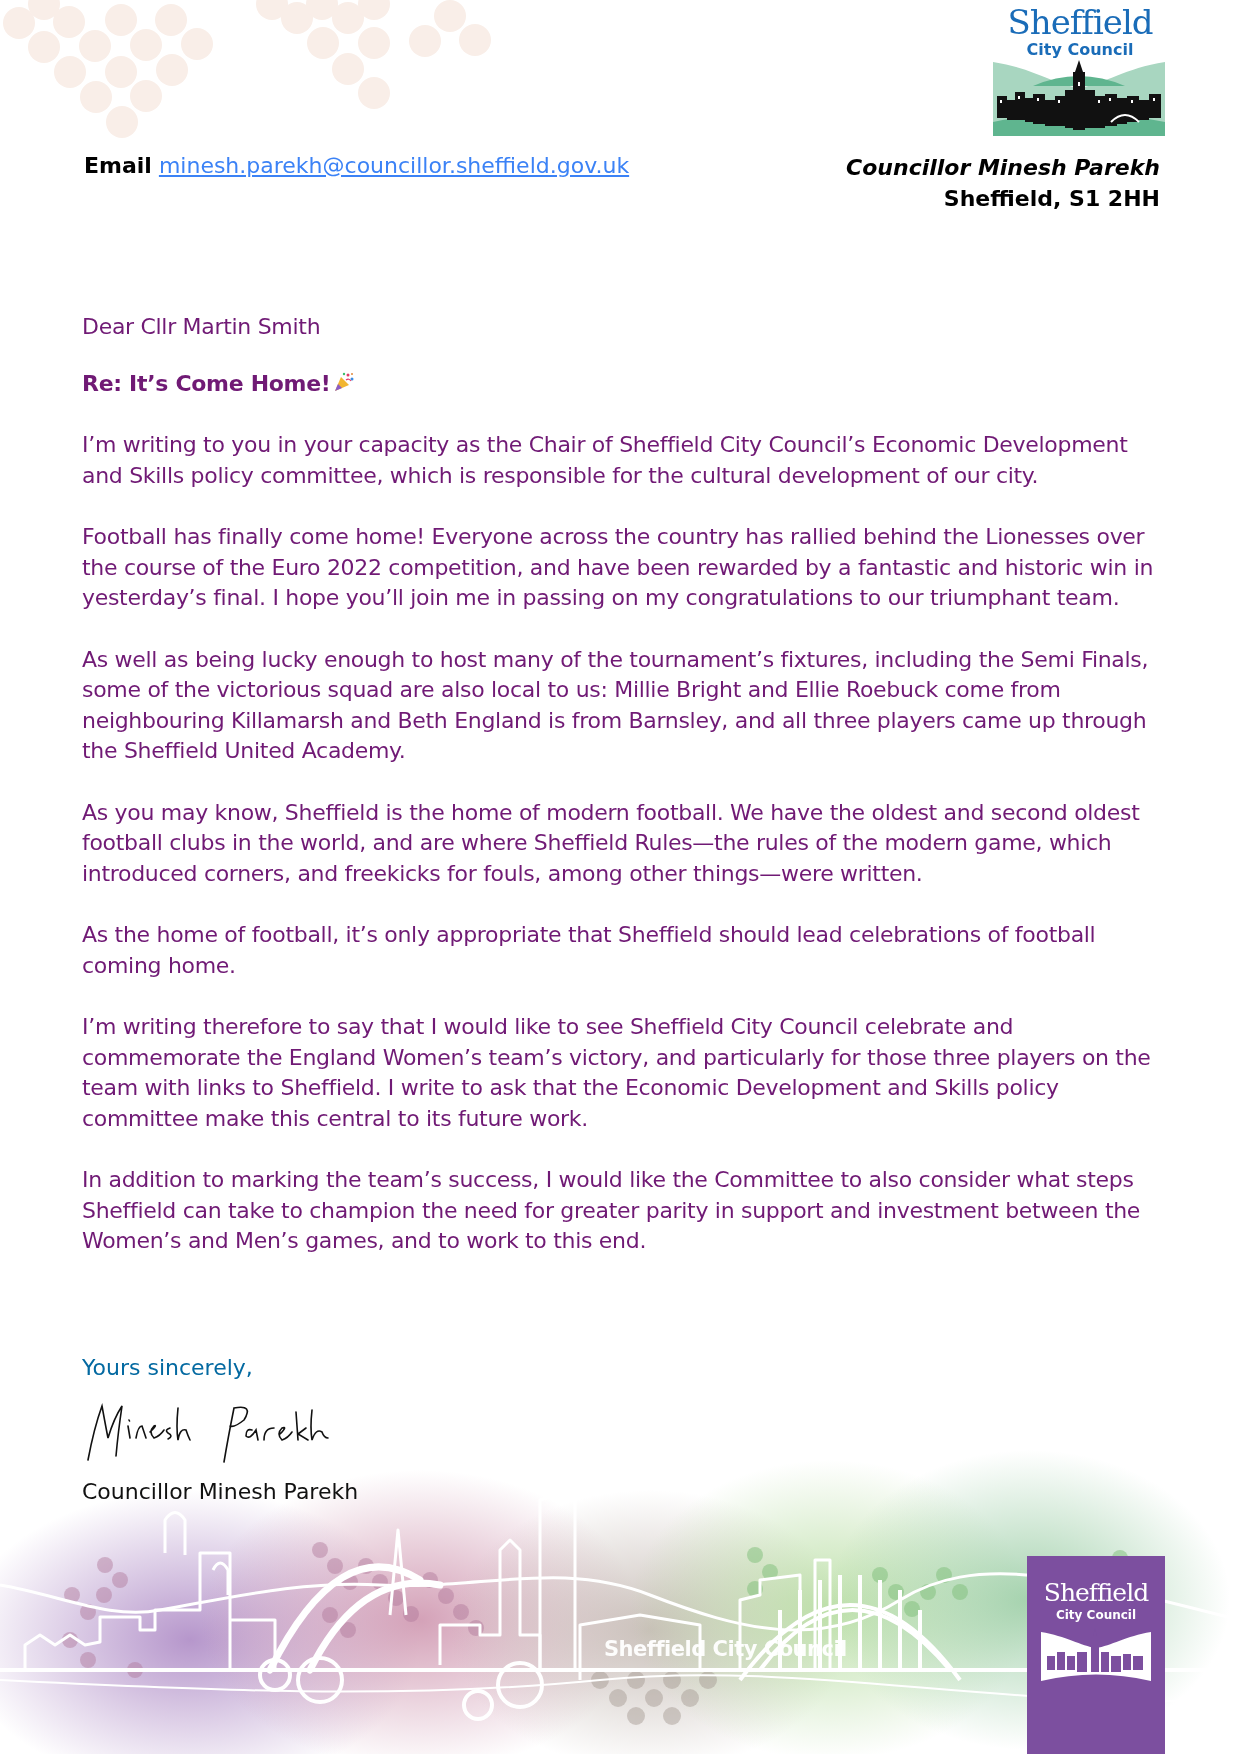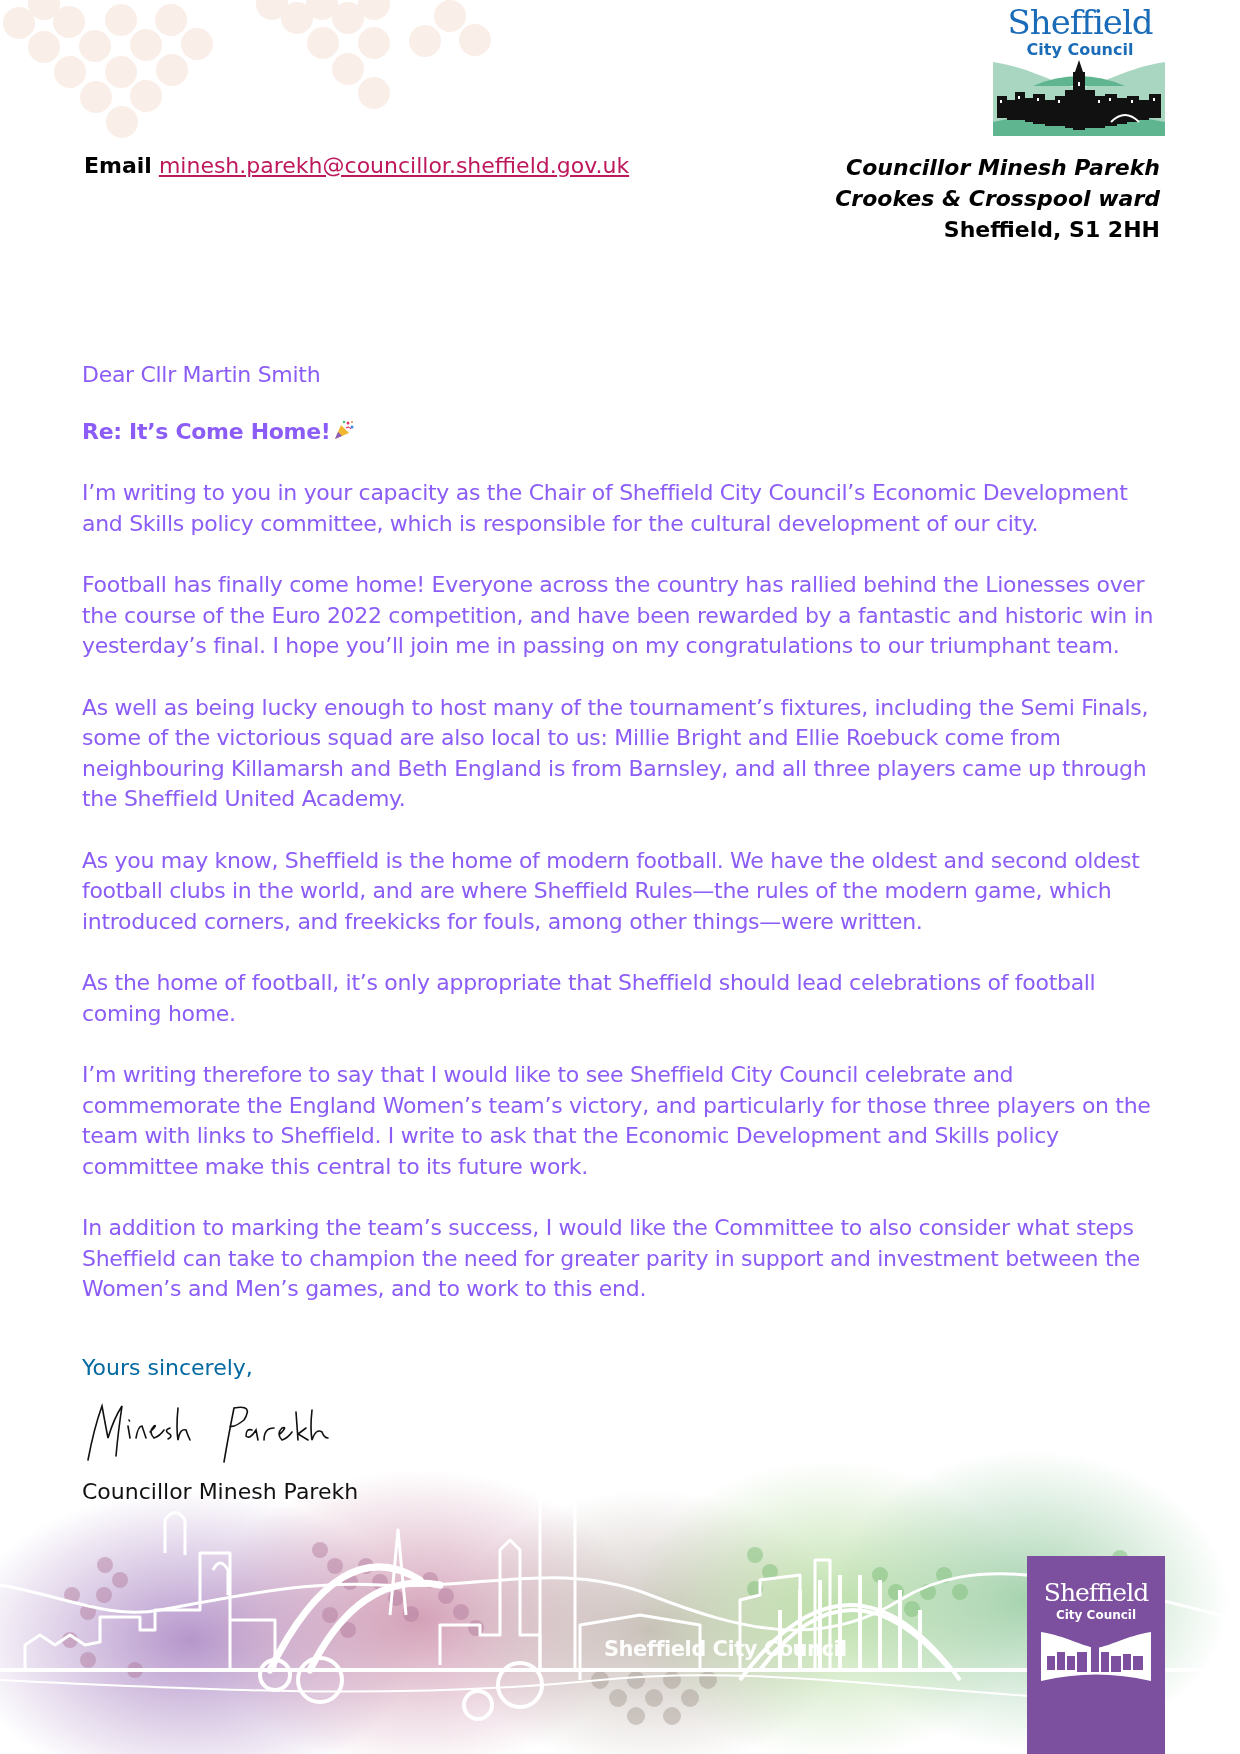--- a/index.html
+++ b/index.html
@@ -24,7 +24,7 @@
 
   .email-line { position: absolute; left: 84px; top: 152px; font-size: 22px; line-height: 28px; }
   .email-line .lbl { font-weight: bold; color: #000; }
-  .email-line a { color: #be185d; text-decoration: underline; }
+  .email-line a { color: #3b82f6; text-decoration: underline; }
 
   .address { position: absolute; right: 80px; top: 152px; text-align: right; font-size: 22px; line-height: 31px; font-weight: bold; color: #000; }
   .address .it { font-style: italic; }

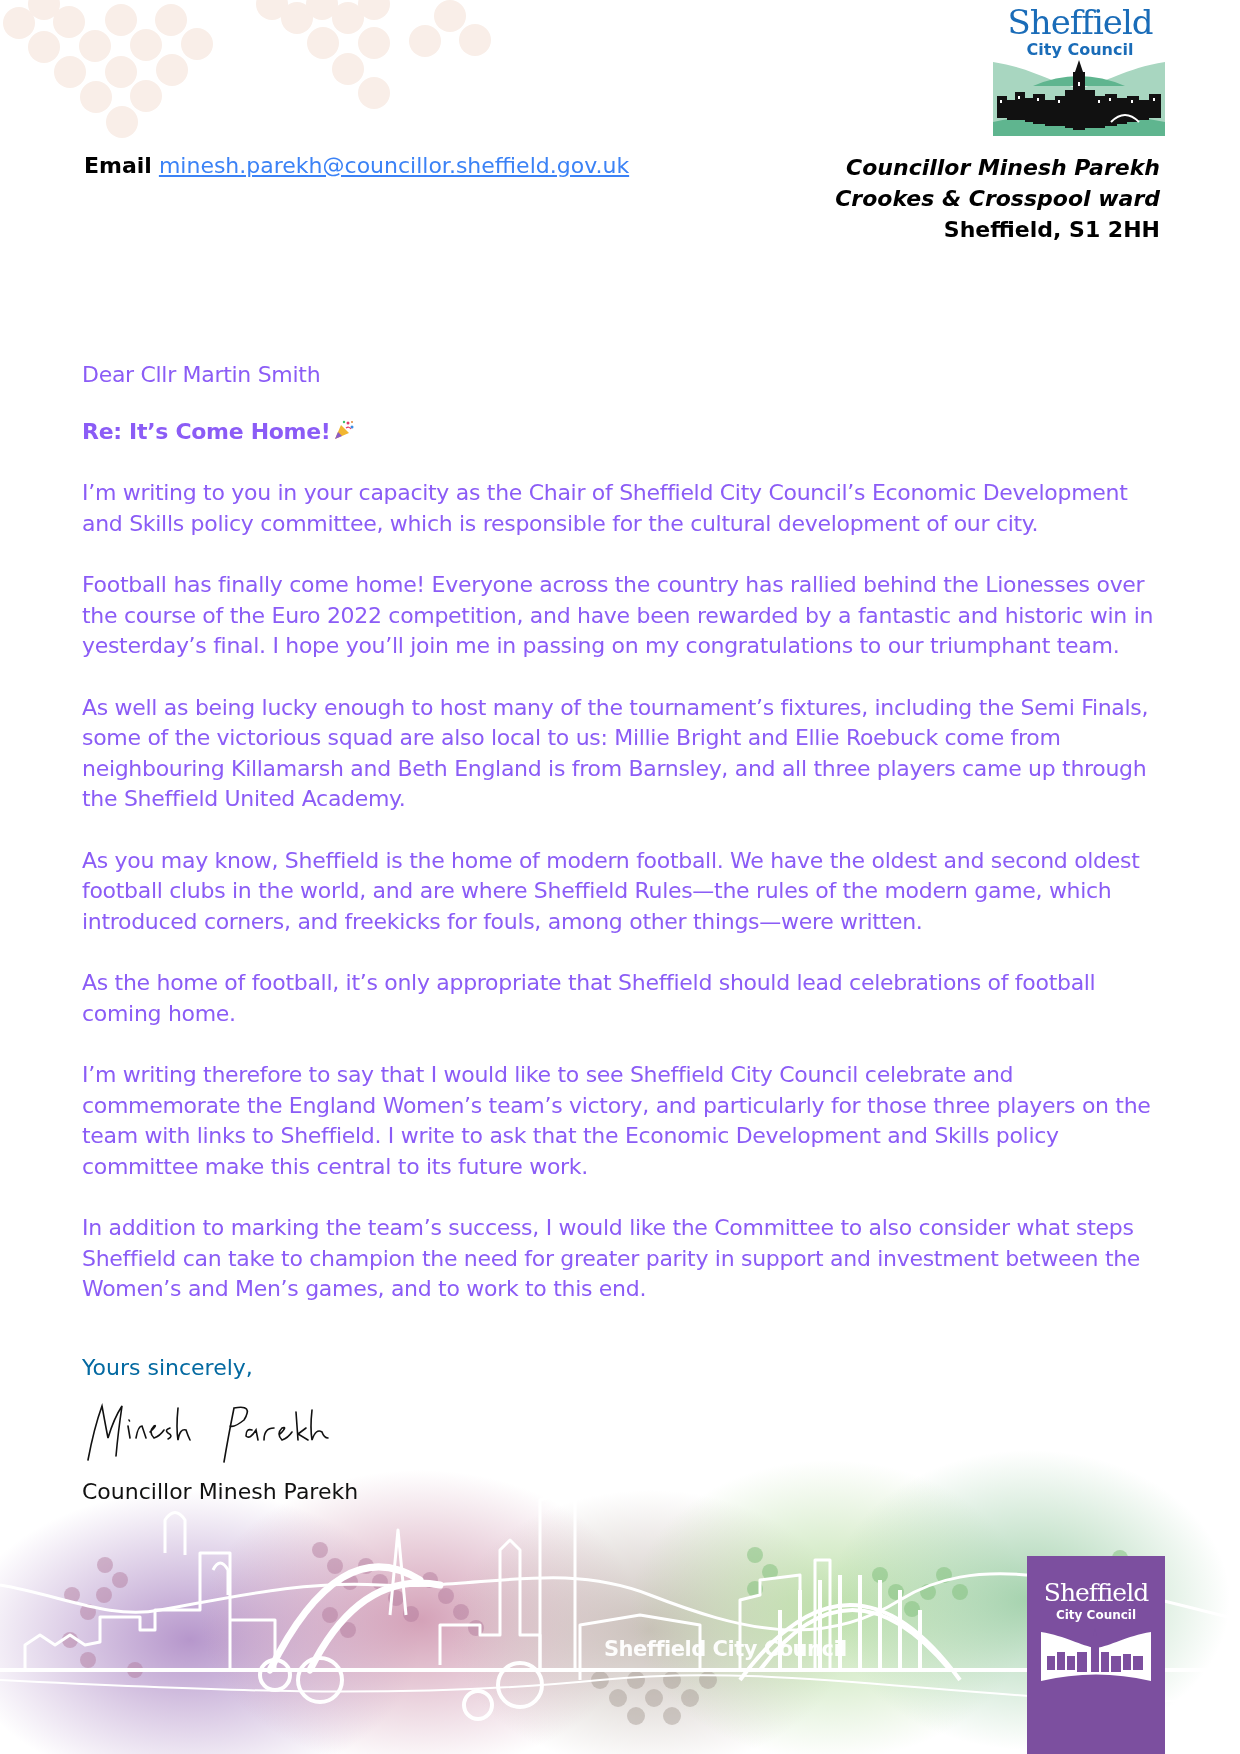--- a/index.html
+++ b/index.html
@@ -129,7 +129,6 @@
 
 <div class="address">
   <div class="it">Councillor Minesh Parekh</div>
-  <div class="it">Crookes &amp; Crosspool ward</div>
   <div>Sheffield, S1 2HH</div>
 </div>
 

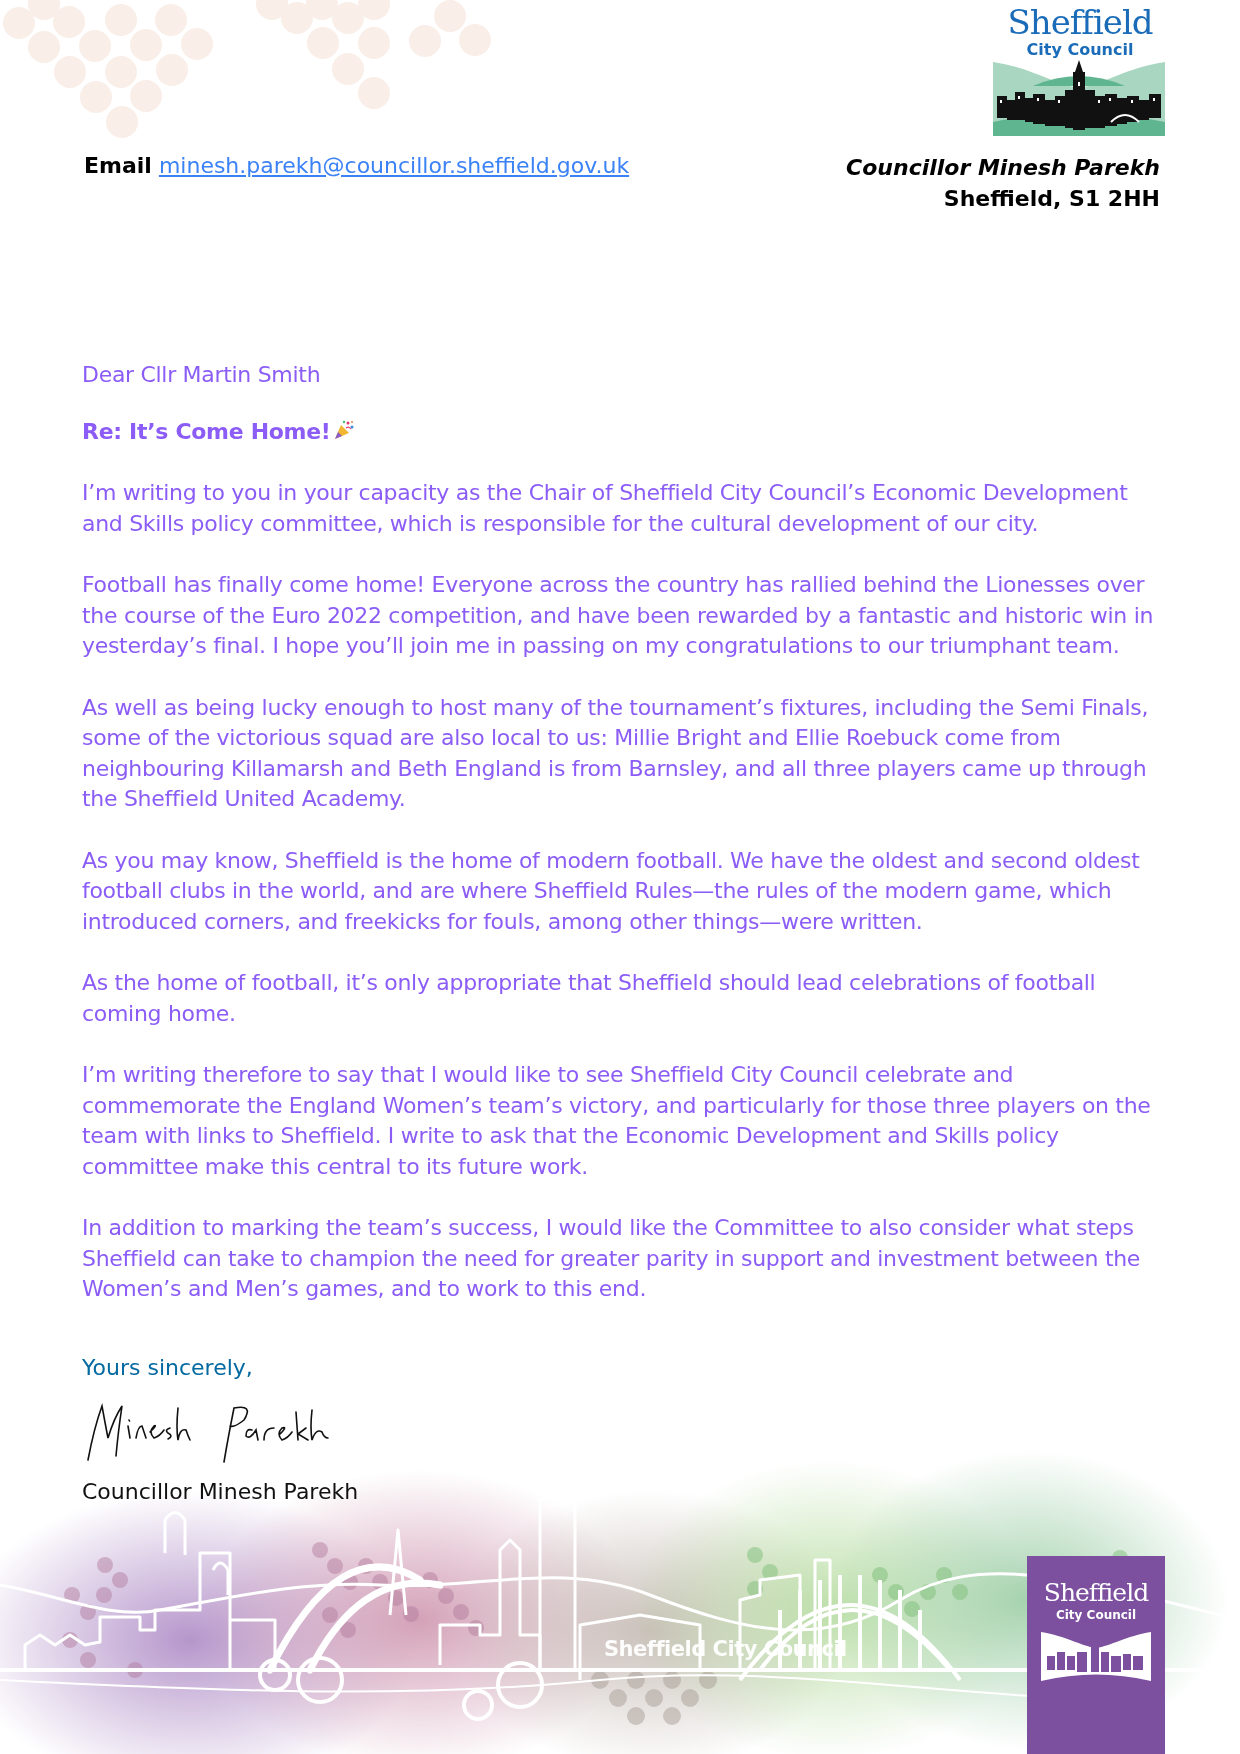--- a/index.html
+++ b/index.html
@@ -29,7 +29,7 @@
   .address { position: absolute; right: 80px; top: 152px; text-align: right; font-size: 22px; line-height: 31px; font-weight: bold; color: #000; }
   .address .it { font-style: italic; }
 
-  .body-text { position: absolute; left: 82px; top: 312px; width: 1080px; font-size: 22px; line-height: 30.5px; color: #8b5cf6; letter-spacing: -0.3px; margin-top: 48px; }
+  .body-text { position: absolute; left: 82px; top: 312px; width: 1080px; font-size: 22px; line-height: 30.5px; color: #701a75; letter-spacing: -0.3px; }
   .body-text p { margin: 0 0 31px 0; }
   .salutation { margin-bottom: 26px !important; }
   .subject { font-weight: bold; }

